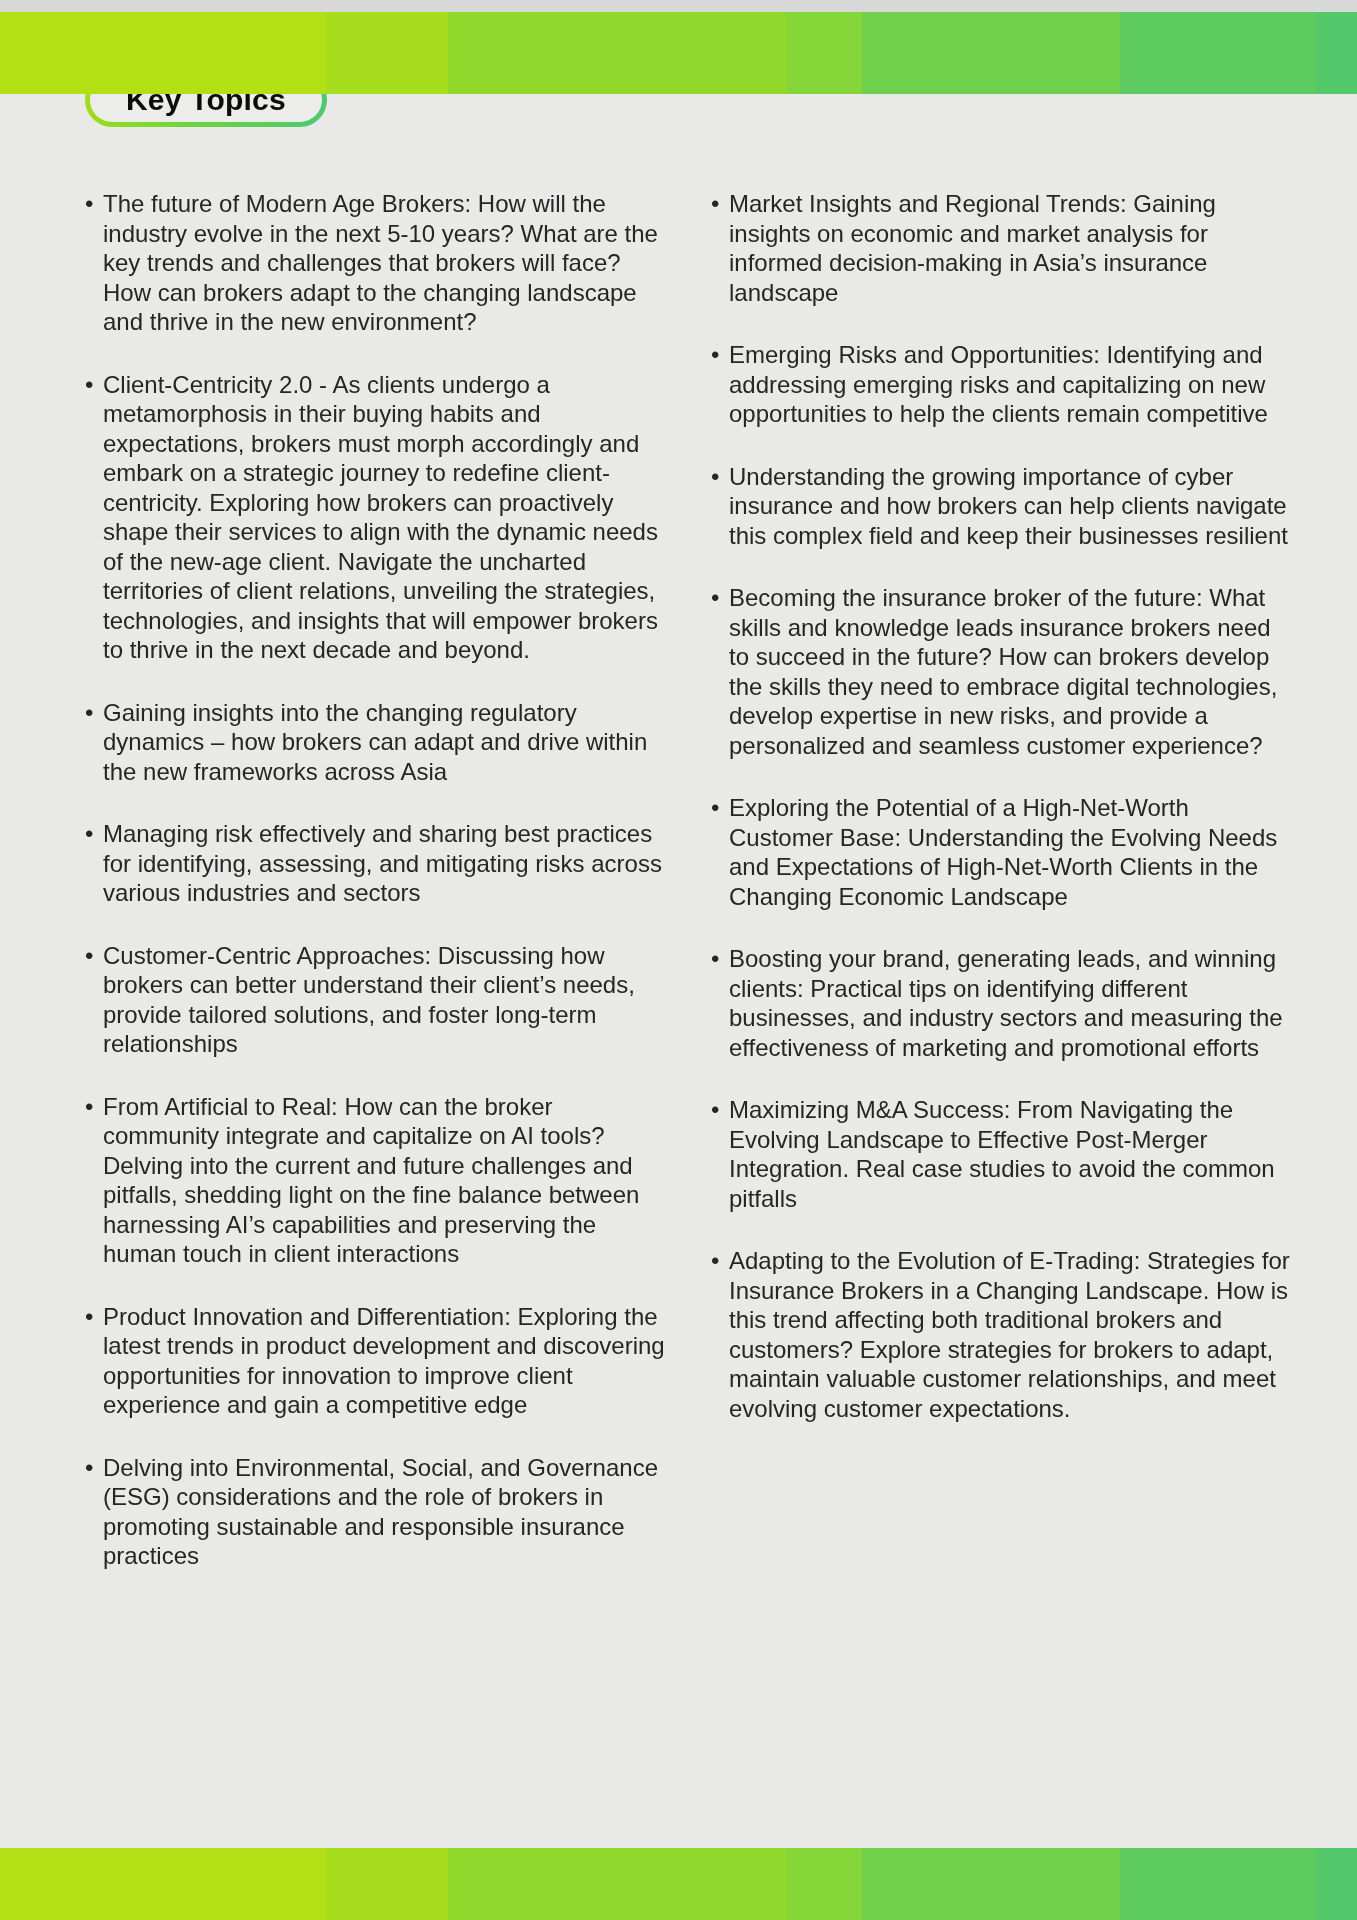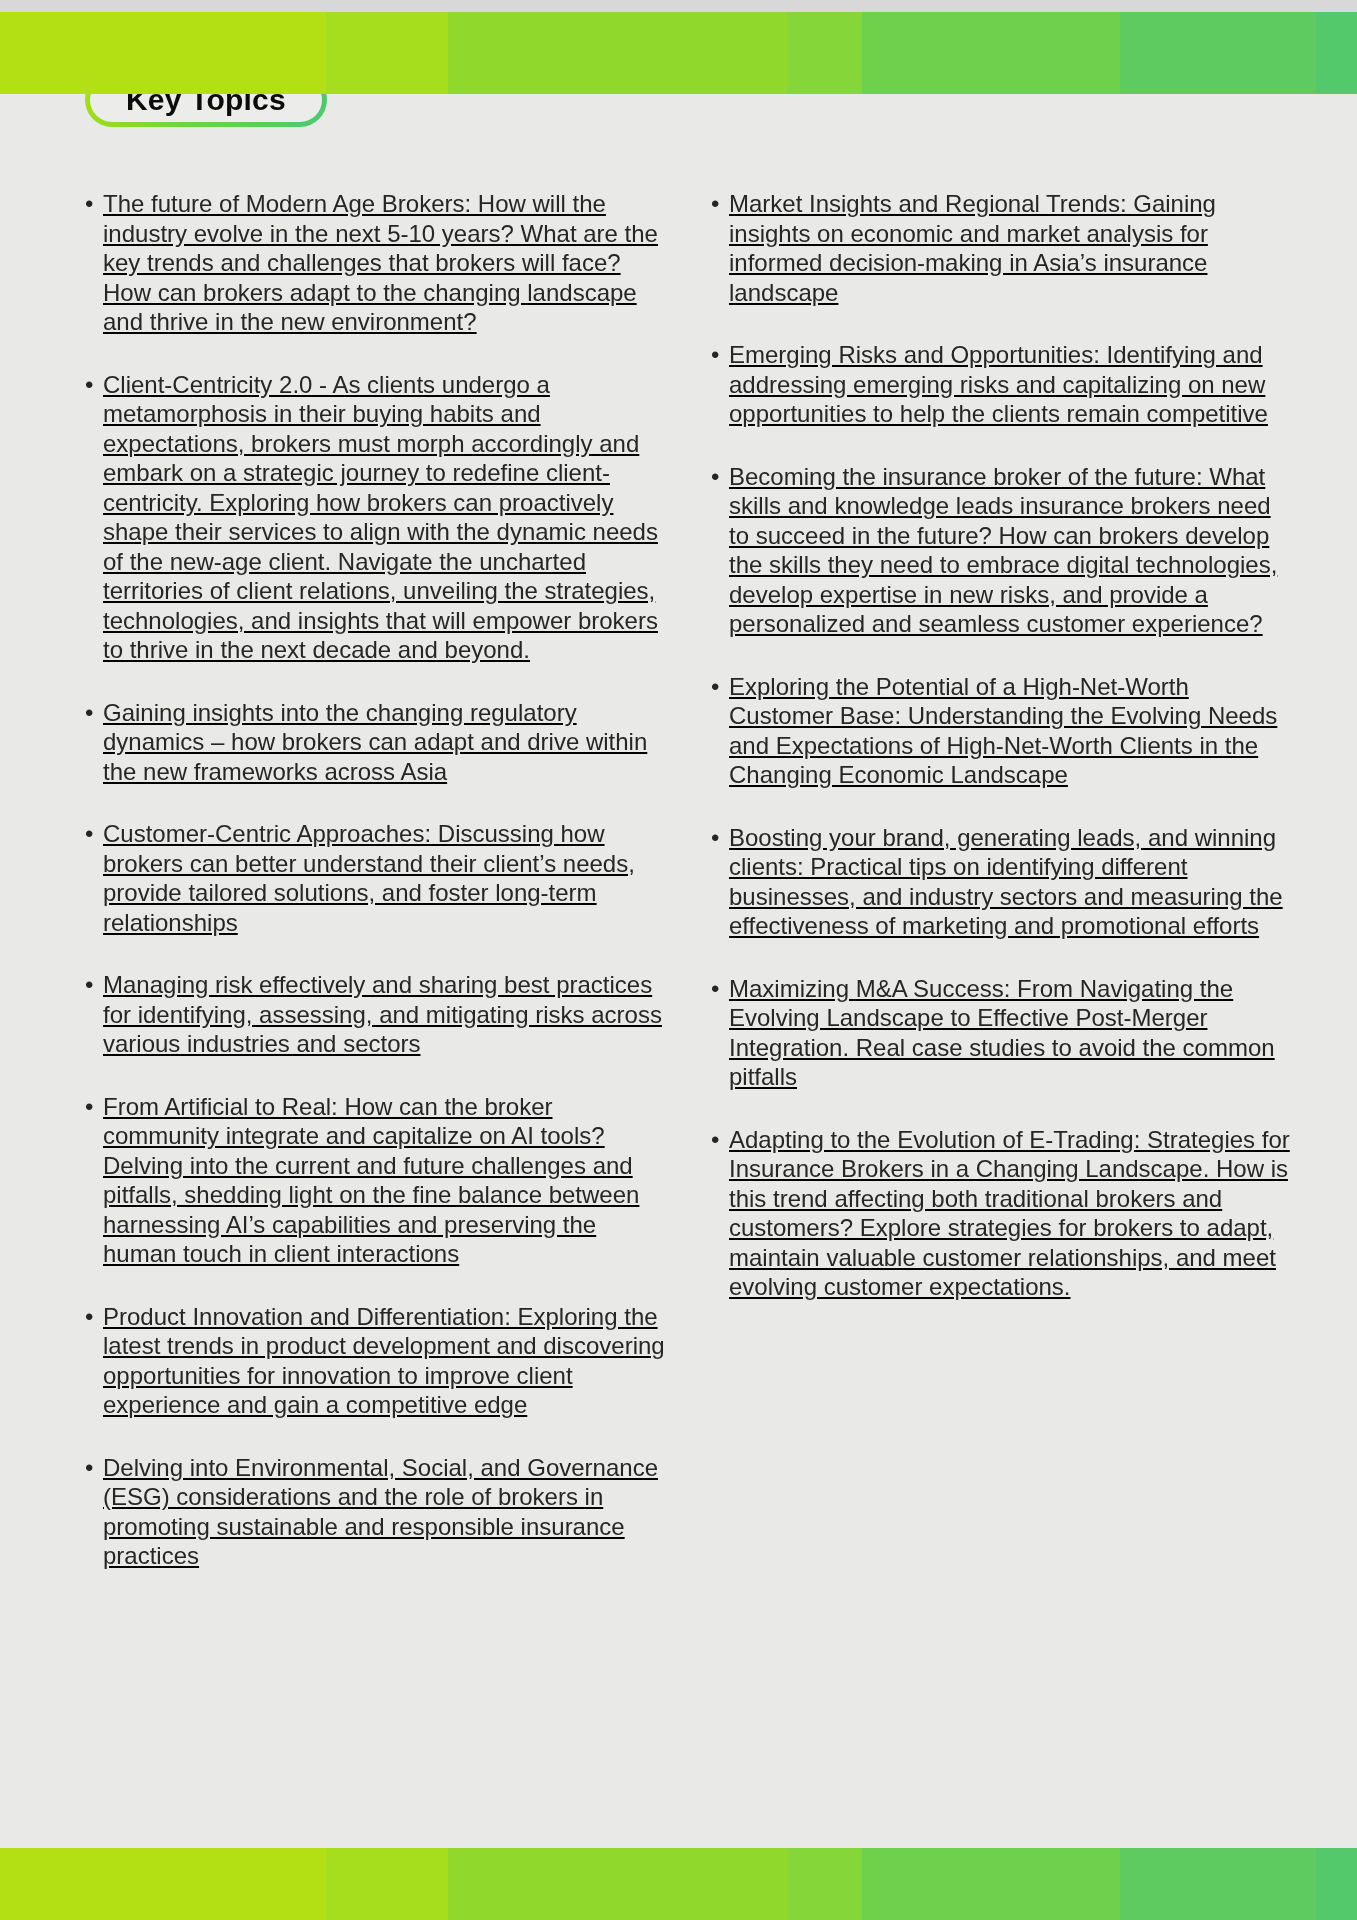--- a/index.html
+++ b/index.html
@@ -62,7 +62,6 @@
     display: flex;
     gap: 42px;
     margin: 62px 62px 0 85px;
-    text-decoration: underline;
   }
   .col {
     flex: 1;

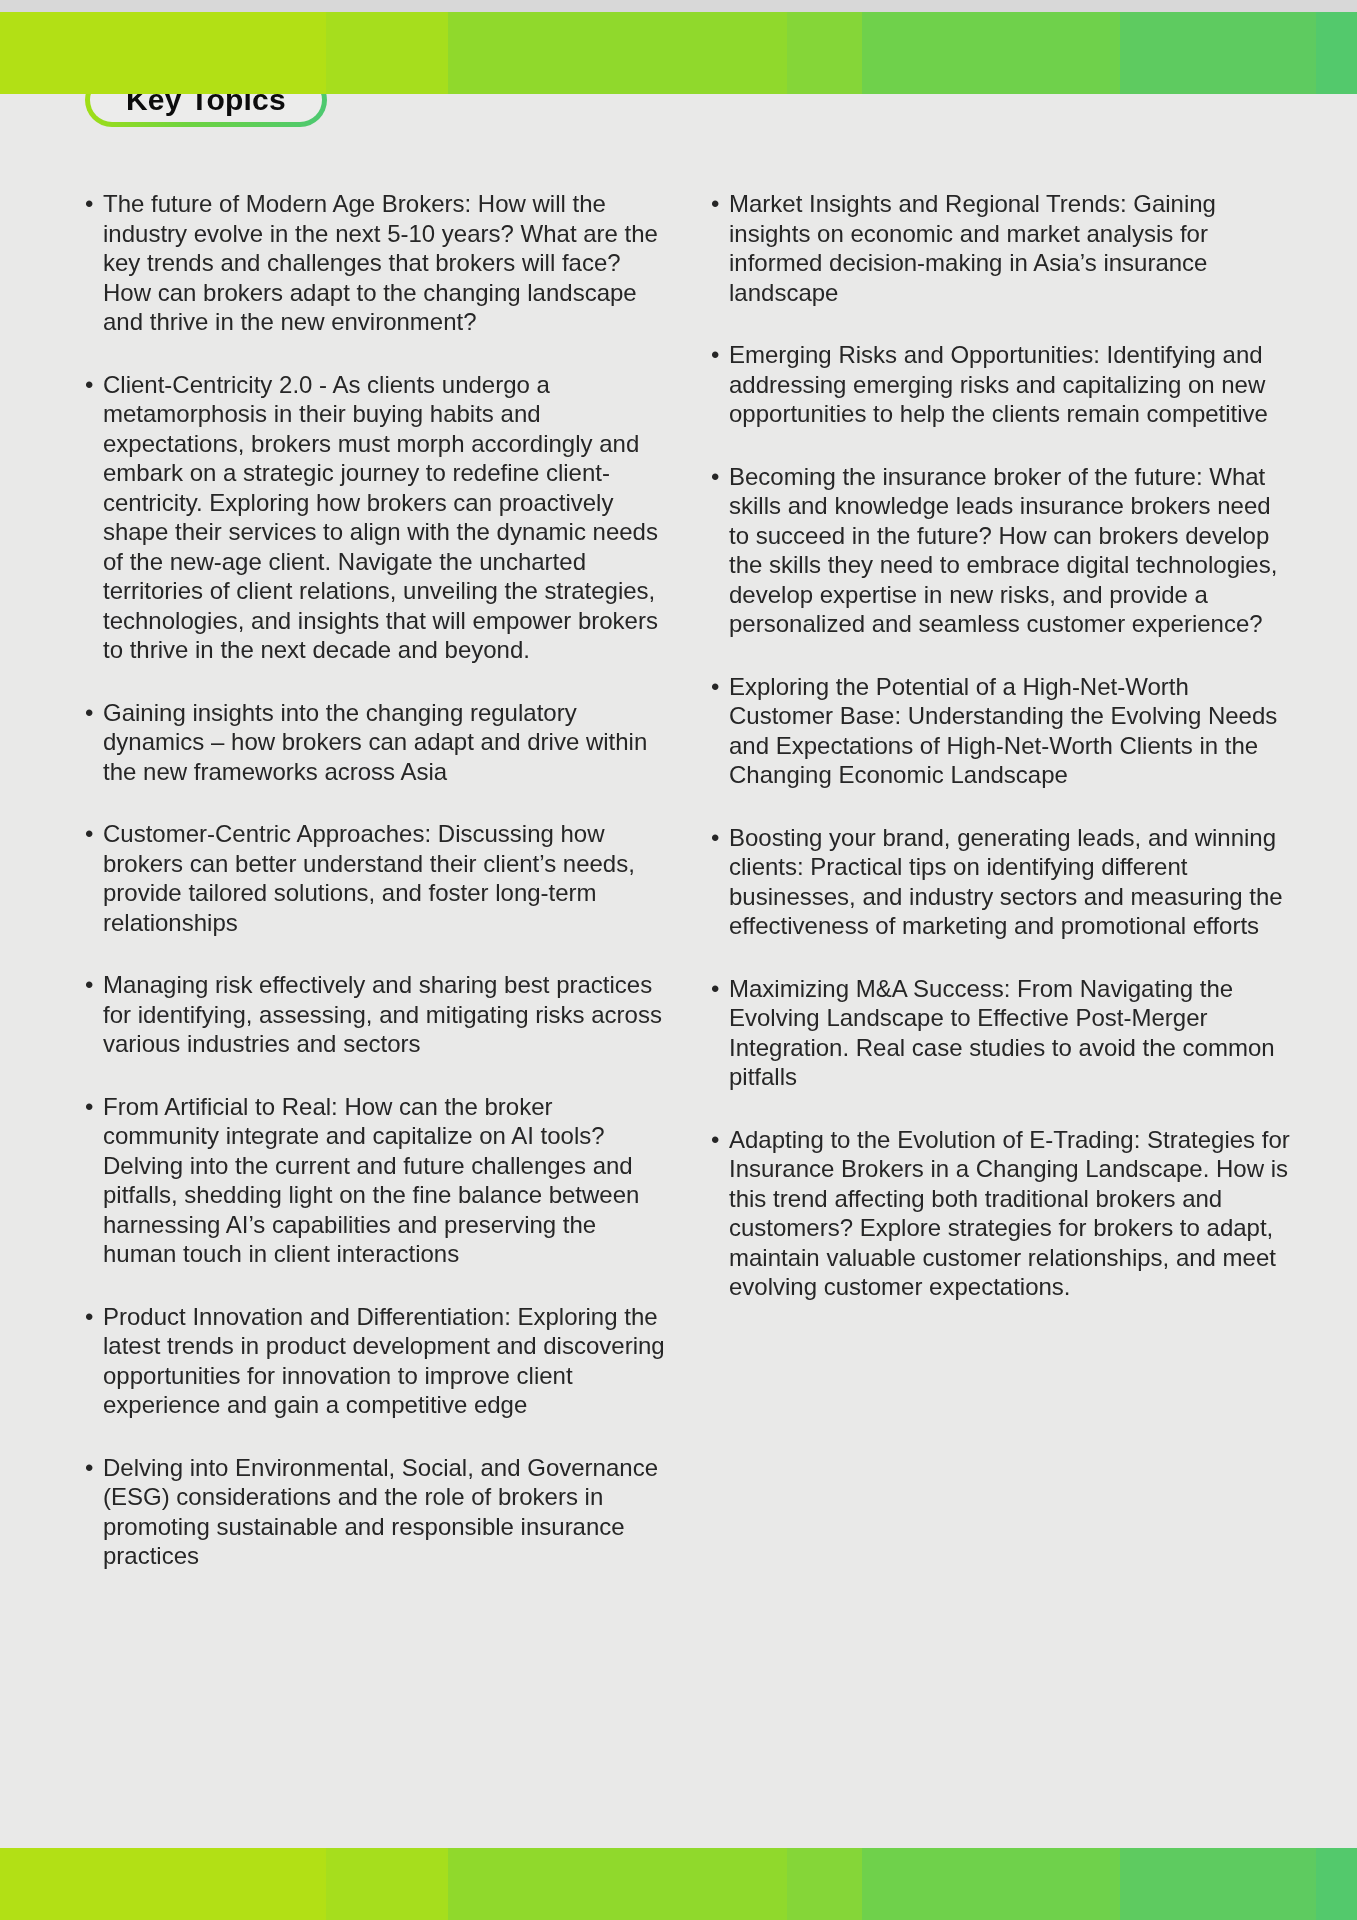--- a/index.html
+++ b/index.html
@@ -107,6 +107,7 @@
     <ul class="col">
       <li>Market Insights and Regional Trends: Gaining insights on economic and market analysis for informed decision-making in Asia’s insurance landscape</li>
       <li>Emerging Risks and Opportunities: Identifying and addressing emerging risks and capitalizing on new opportunities to help the clients remain competitive</li>
+      <li>Understanding the growing importance of cyber insurance and how brokers can help clients navigate this complex field and keep their businesses resilient</li>
       <li>Becoming the insurance broker of the future: What skills and knowledge leads insurance brokers need to succeed in the future? How can brokers develop the skills they need to embrace digital technologies, develop expertise in new risks, and provide a personalized and seamless customer experience?</li>
       <li>Exploring the Potential of a High-Net-Worth Customer Base: Understanding the Evolving Needs and Expectations of High-Net-Worth Clients in the Changing Economic Landscape</li>
       <li>Boosting your brand, generating leads, and winning clients: Practical tips on identifying different businesses, and industry sectors and measuring the effectiveness of marketing and promotional efforts</li>

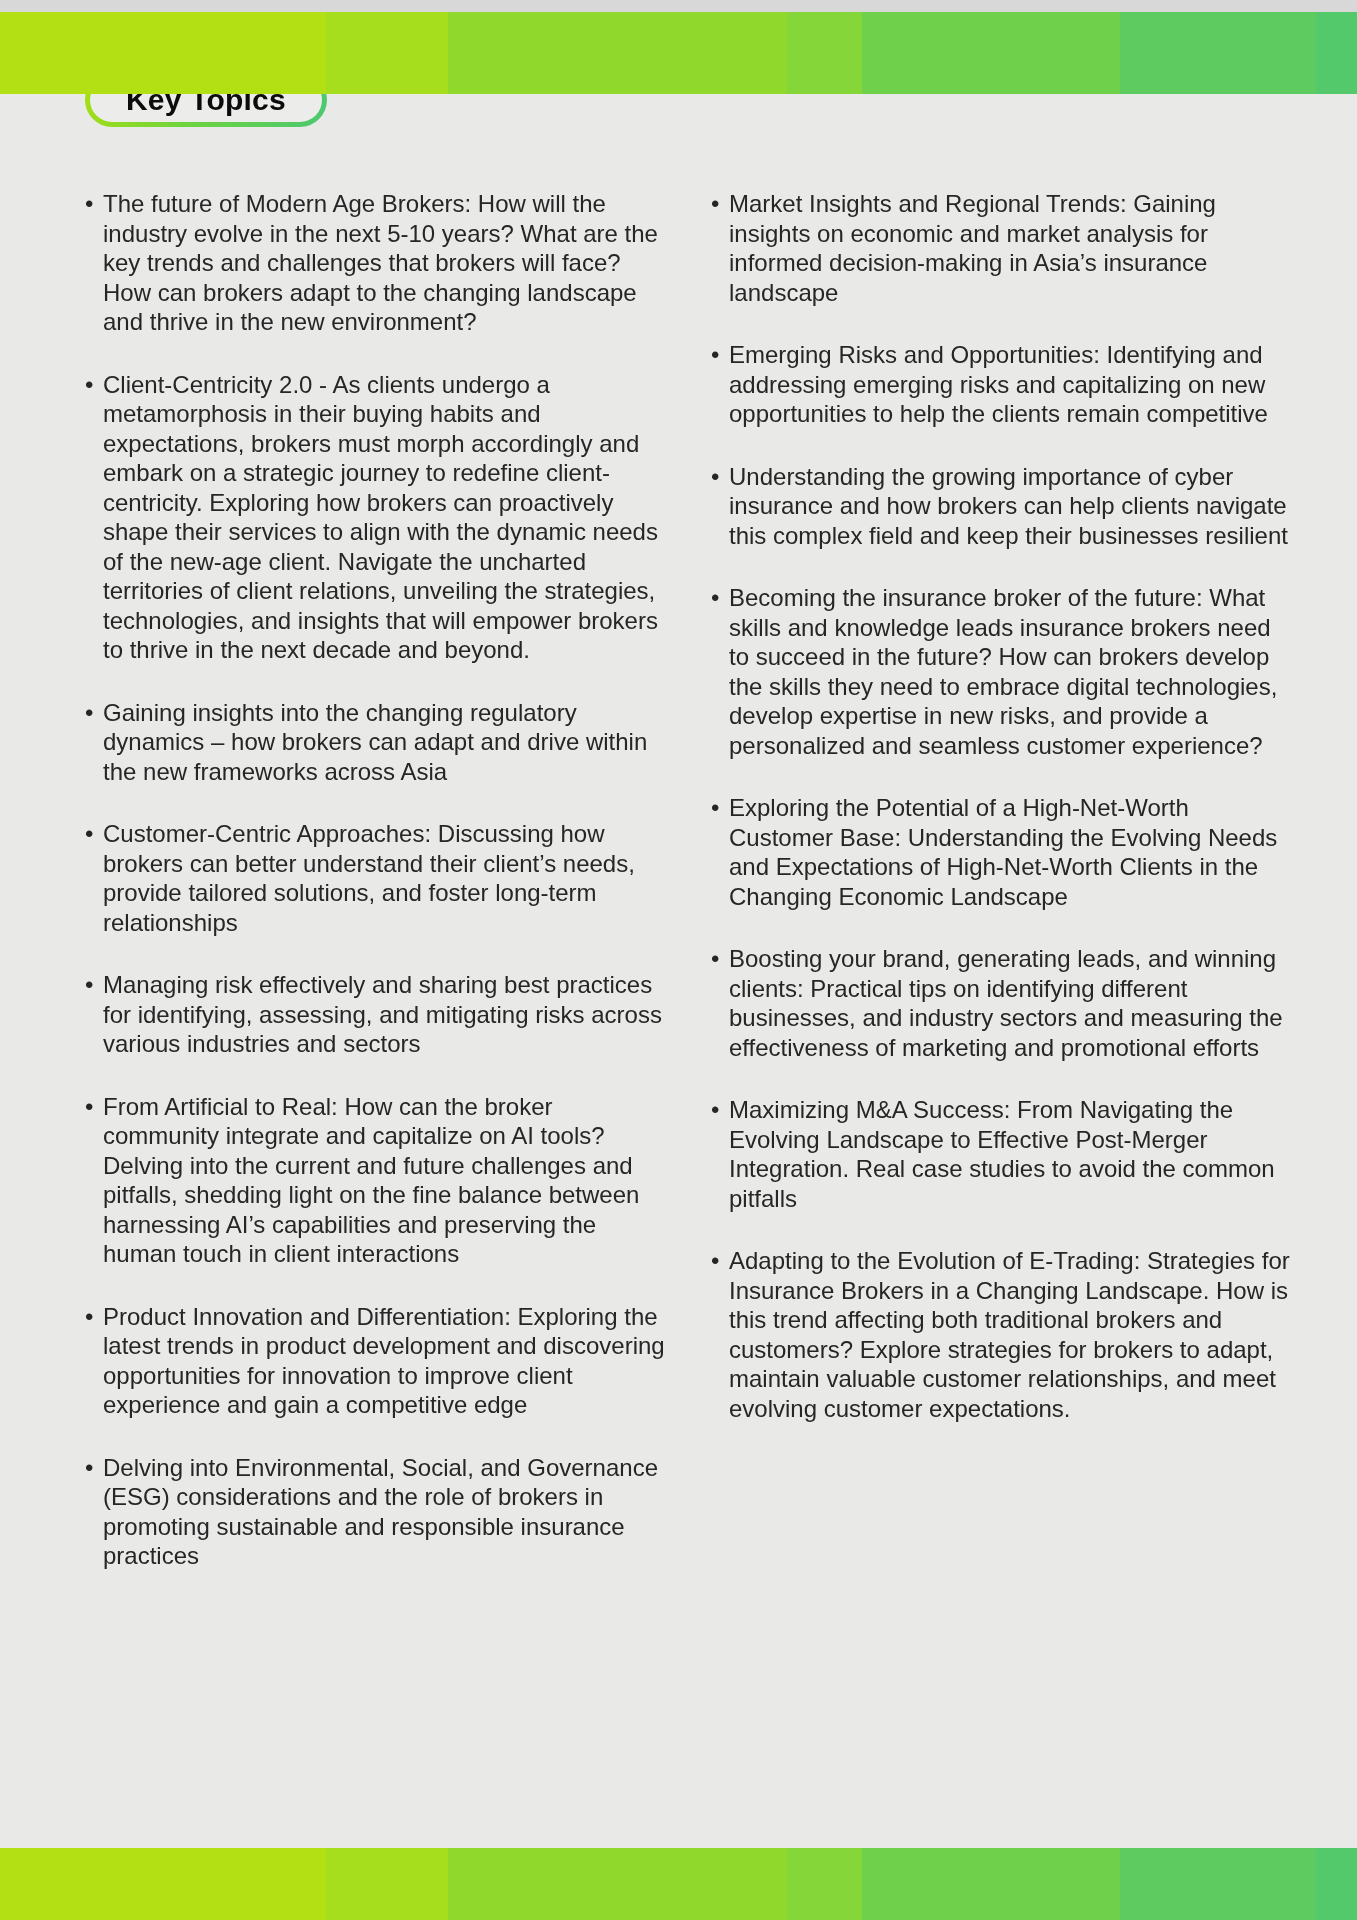--- a/index.html
+++ b/index.html
@@ -98,8 +98,8 @@
       <li>The future of Modern Age Brokers: How will the industry evolve in the next 5-10 years? What are the key trends and challenges that brokers will face? How can brokers adapt to the changing landscape and thrive in the new environment?</li>
       <li>Client-Centricity 2.0 - As clients undergo a metamorphosis in their buying habits and expectations, brokers must morph accordingly and embark on a strategic journey to redefine client-centricity. Exploring how brokers can proactively shape their services to align with the dynamic needs of the new-age client. Navigate the uncharted territories of client relations, unveiling the strategies, technologies, and insights that will empower brokers to thrive in the next decade and beyond.</li>
       <li>Gaining insights into the changing regulatory dynamics – how brokers can adapt and drive within the new frameworks across Asia</li>
+      <li>Managing risk effectively and sharing best practices for identifying, assessing, and mitigating risks across various industries and sectors</li>
       <li>Customer-Centric Approaches: Discussing how brokers can better understand their client’s needs, provide tailored solutions, and foster long-term relationships</li>
-      <li>Managing risk effectively and sharing best practices for identifying, assessing, and mitigating risks across various industries and sectors</li>
       <li>From Artificial to Real: How can the broker community integrate and capitalize on AI tools? Delving into the current and future challenges and pitfalls, shedding light on the fine balance between harnessing AI’s capabilities and preserving the human touch in client interactions</li>
       <li>Product Innovation and Differentiation: Exploring the latest trends in product development and discovering opportunities for innovation to improve client experience and gain a competitive edge</li>
       <li>Delving into Environmental, Social, and Governance (ESG) considerations and the role of brokers in promoting sustainable and responsible insurance practices</li>

